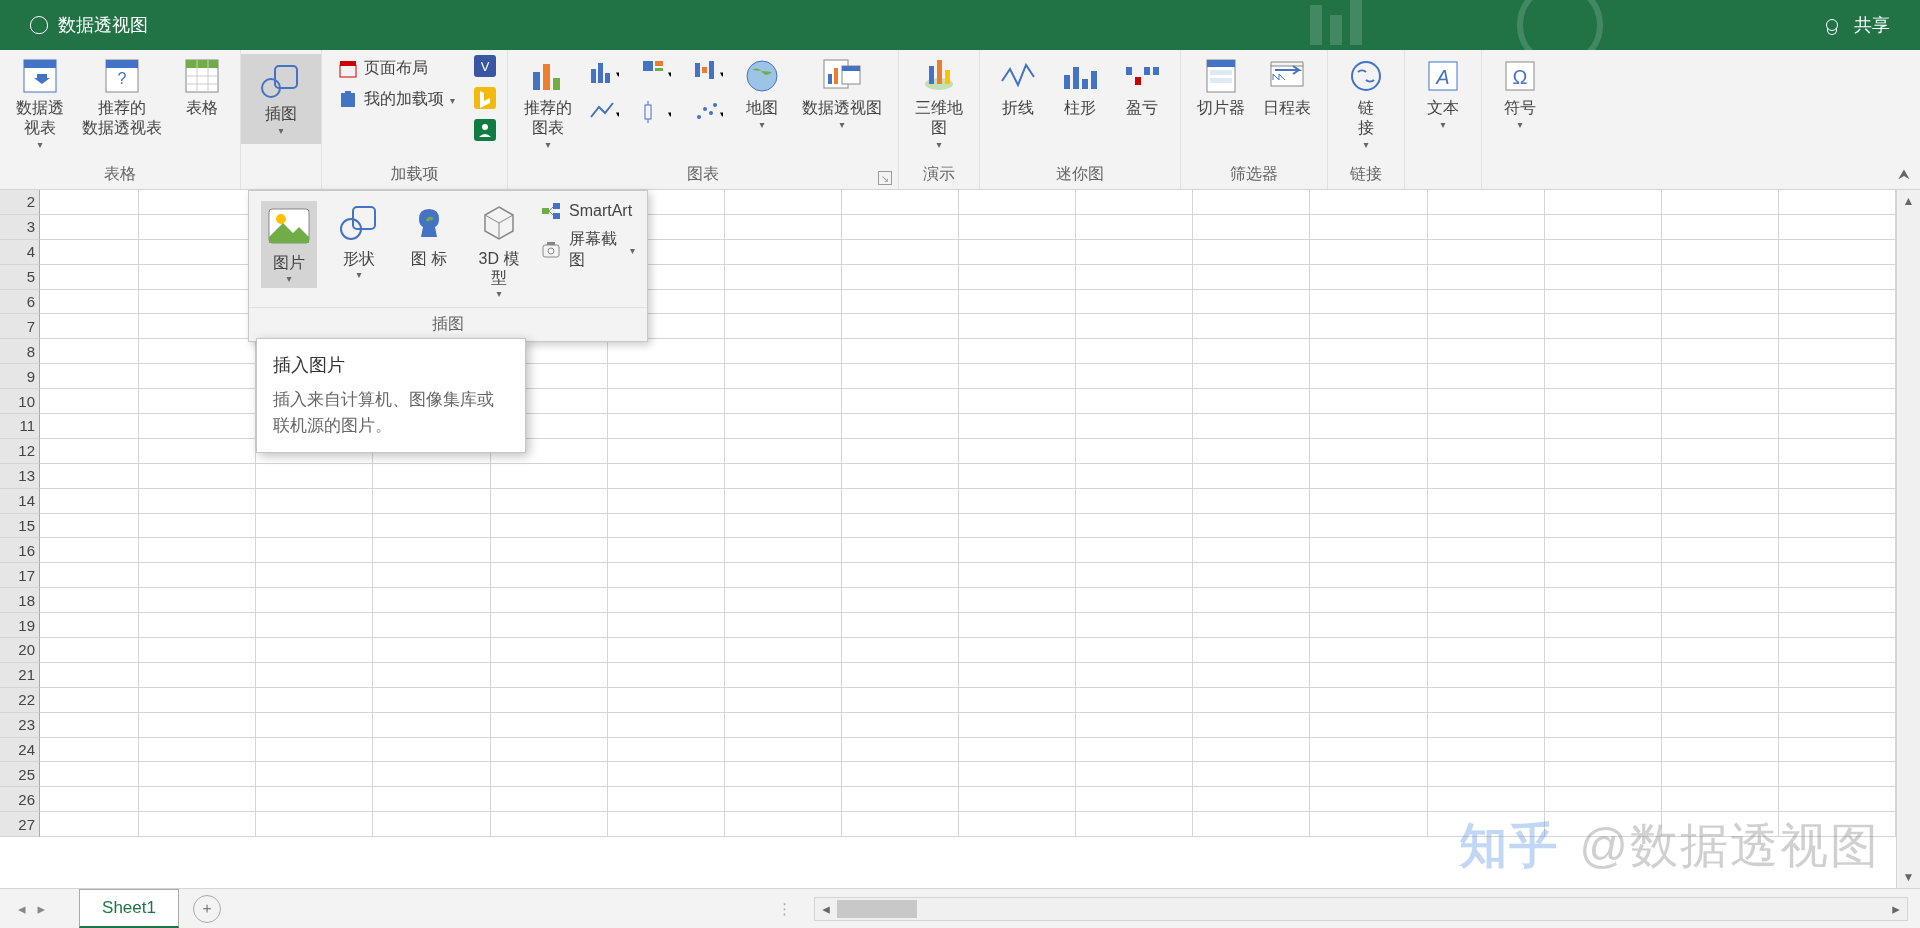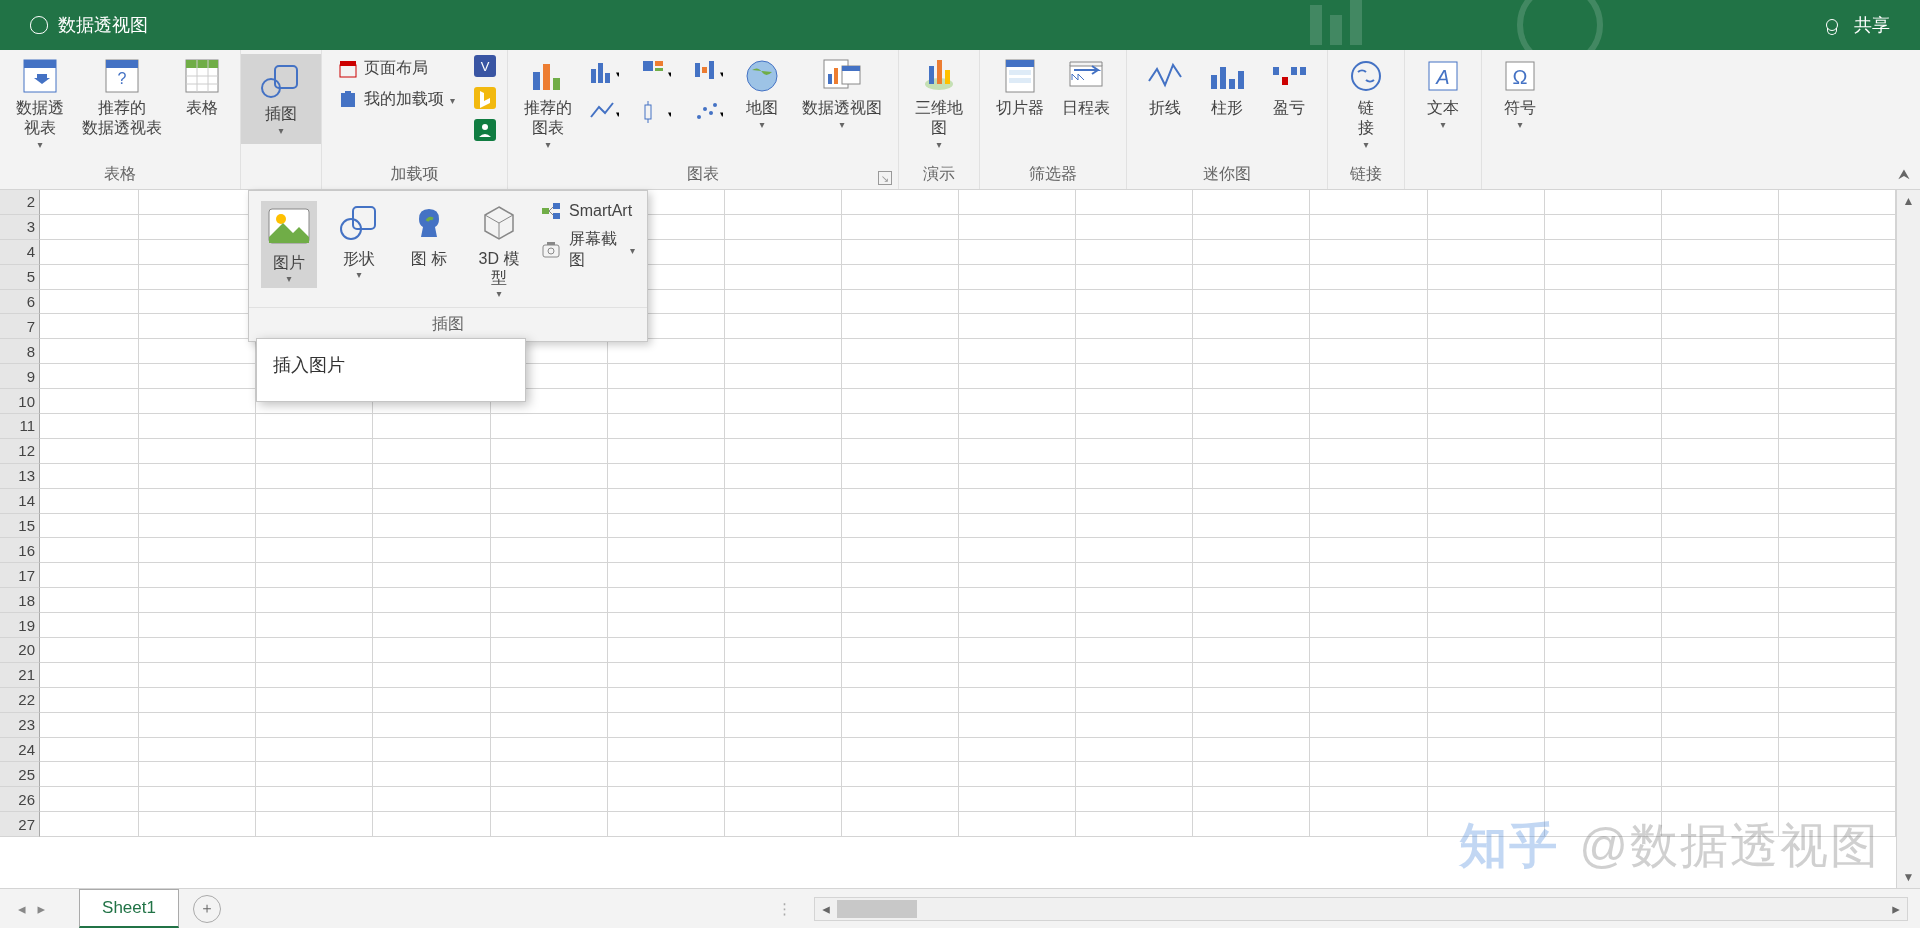--- a/index.html
+++ b/index.html
@@ -307,6 +307,42 @@
     <div class="group-body">
       <div class="bigbtn">
         <span class="ico">
+            <svg width="36" height="30">
+              <polyline points="2,20 10,8 18,24 26,4 34,16" fill="none" stroke="#4472c4" stroke-width="2"></polyline>
+            </svg>
+          </span>
+        <span class="lbl">折线</span>
+      </div>
+      <div class="bigbtn">
+        <span class="ico">
+            <svg width="36" height="30">
+              <rect x="2" y="14" width="6" height="14" fill="#4472c4"></rect>
+              <rect x="11" y="6" width="6" height="22" fill="#4472c4"></rect>
+              <rect x="20" y="18" width="6" height="10" fill="#4472c4"></rect>
+              <rect x="29" y="10" width="6" height="18" fill="#4472c4"></rect>
+            </svg>
+          </span>
+        <span class="lbl">柱形</span>
+      </div>
+      <div class="bigbtn">
+        <span class="ico">
+            <svg width="36" height="30">
+              <rect x="2" y="6" width="6" height="8" fill="#4472c4"></rect>
+              <rect x="11" y="16" width="6" height="8" fill="#c00"></rect>
+              <rect x="20" y="6" width="6" height="8" fill="#4472c4"></rect>
+              <rect x="29" y="6" width="6" height="8" fill="#4472c4"></rect>
+            </svg>
+          </span>
+        <span class="lbl">盈亏</span>
+      </div>
+    </div>
+    <div class="group-label">迷你图</div>
+  </div>
+
+  <div class="group">
+    <div class="group-body">
+      <div class="bigbtn">
+        <span class="ico">
             <svg width="36" height="36">
               <rect x="4" y="2" width="28" height="32" fill="#fff" stroke="#888"></rect>
               <rect x="4" y="2" width="28" height="7" fill="#4472c4"></rect>
@@ -329,42 +365,6 @@
       </div>
     </div>
     <div class="group-label">筛选器</div>
-  </div>
-
-  <div class="group">
-    <div class="group-body">
-      <div class="bigbtn">
-        <span class="ico">
-            <svg width="36" height="30">
-              <polyline points="2,20 10,8 18,24 26,4 34,16" fill="none" stroke="#4472c4" stroke-width="2"></polyline>
-            </svg>
-          </span>
-        <span class="lbl">折线</span>
-      </div>
-      <div class="bigbtn">
-        <span class="ico">
-            <svg width="36" height="30">
-              <rect x="2" y="14" width="6" height="14" fill="#4472c4"></rect>
-              <rect x="11" y="6" width="6" height="22" fill="#4472c4"></rect>
-              <rect x="20" y="18" width="6" height="10" fill="#4472c4"></rect>
-              <rect x="29" y="10" width="6" height="18" fill="#4472c4"></rect>
-            </svg>
-          </span>
-        <span class="lbl">柱形</span>
-      </div>
-      <div class="bigbtn">
-        <span class="ico">
-            <svg width="36" height="30">
-              <rect x="2" y="6" width="6" height="8" fill="#4472c4"></rect>
-              <rect x="11" y="16" width="6" height="8" fill="#c00"></rect>
-              <rect x="20" y="6" width="6" height="8" fill="#4472c4"></rect>
-              <rect x="29" y="6" width="6" height="8" fill="#4472c4"></rect>
-            </svg>
-          </span>
-        <span class="lbl">盈亏</span>
-      </div>
-    </div>
-    <div class="group-label">迷你图</div>
   </div>
 
   <div class="group">

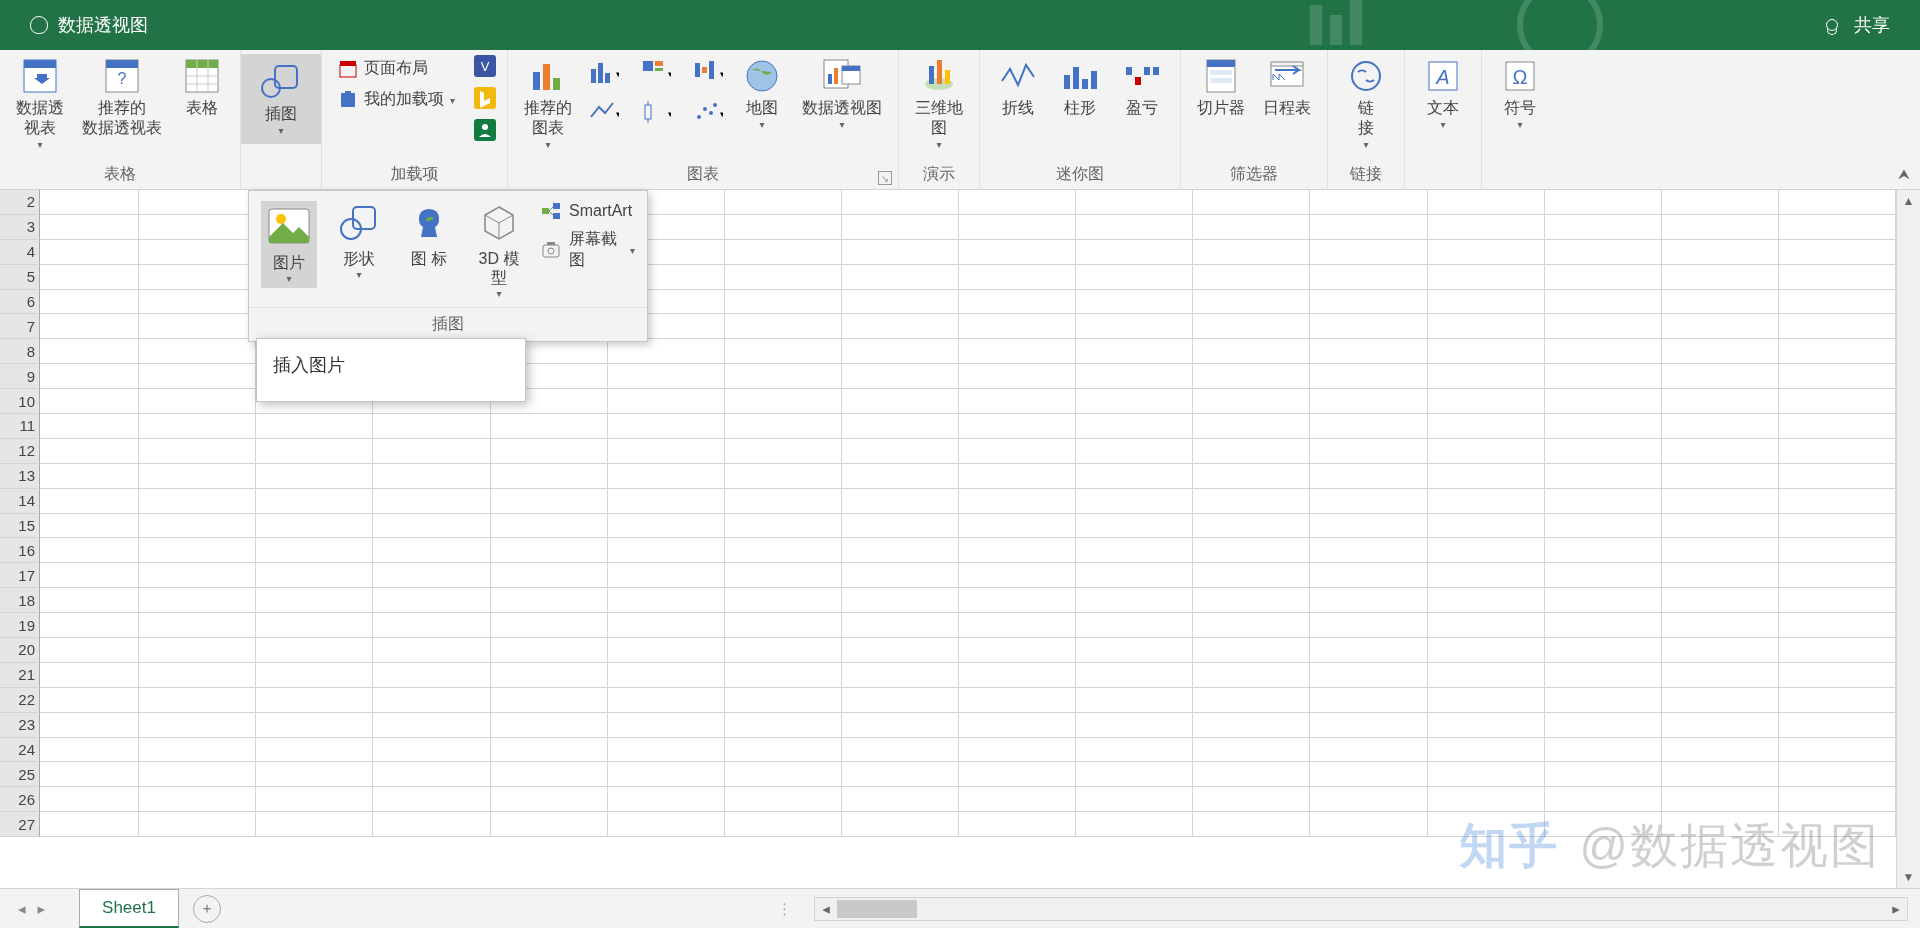--- a/index.html
+++ b/index.html
@@ -999,6 +999,7 @@
 
 <div class="tooltip">
   <div class="tooltip-title">插入图片</div>
+  <div class="tooltip-desc">插入来自计算机、图像集库或联机源的图片。</div>
 </div>
 
 <div class="watermark">

